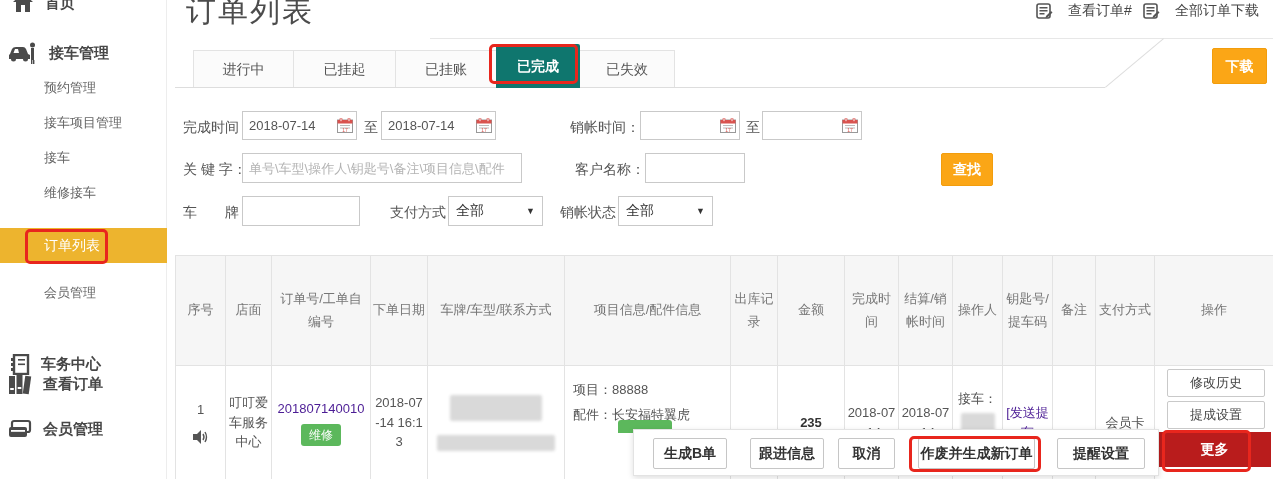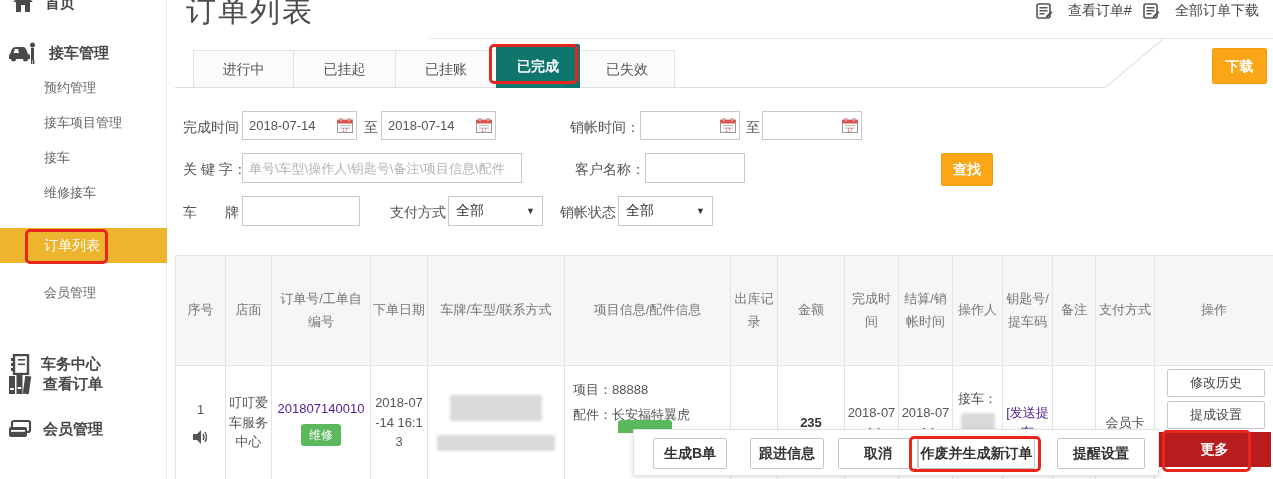--- a/index.html
+++ b/index.html
@@ -358,7 +358,7 @@
   <div class="popup">
     <span class="pbtn" style="left:19px; width:74px;">生成B单</span>
     <span class="pbtn" style="left:116px; width:74px;">跟进信息</span>
-    <span class="pbtn" style="left:204px; width:80px;">取消</span>
+    <span class="pbtn" style="left:204px; width:57px;">取消</span>
     <span class="pbtn" style="left:284px; width:117px;">作废并生成新订单</span>
     <span class="pbtn" style="left:423px; width:88px;">提醒设置</span>
   </div>

